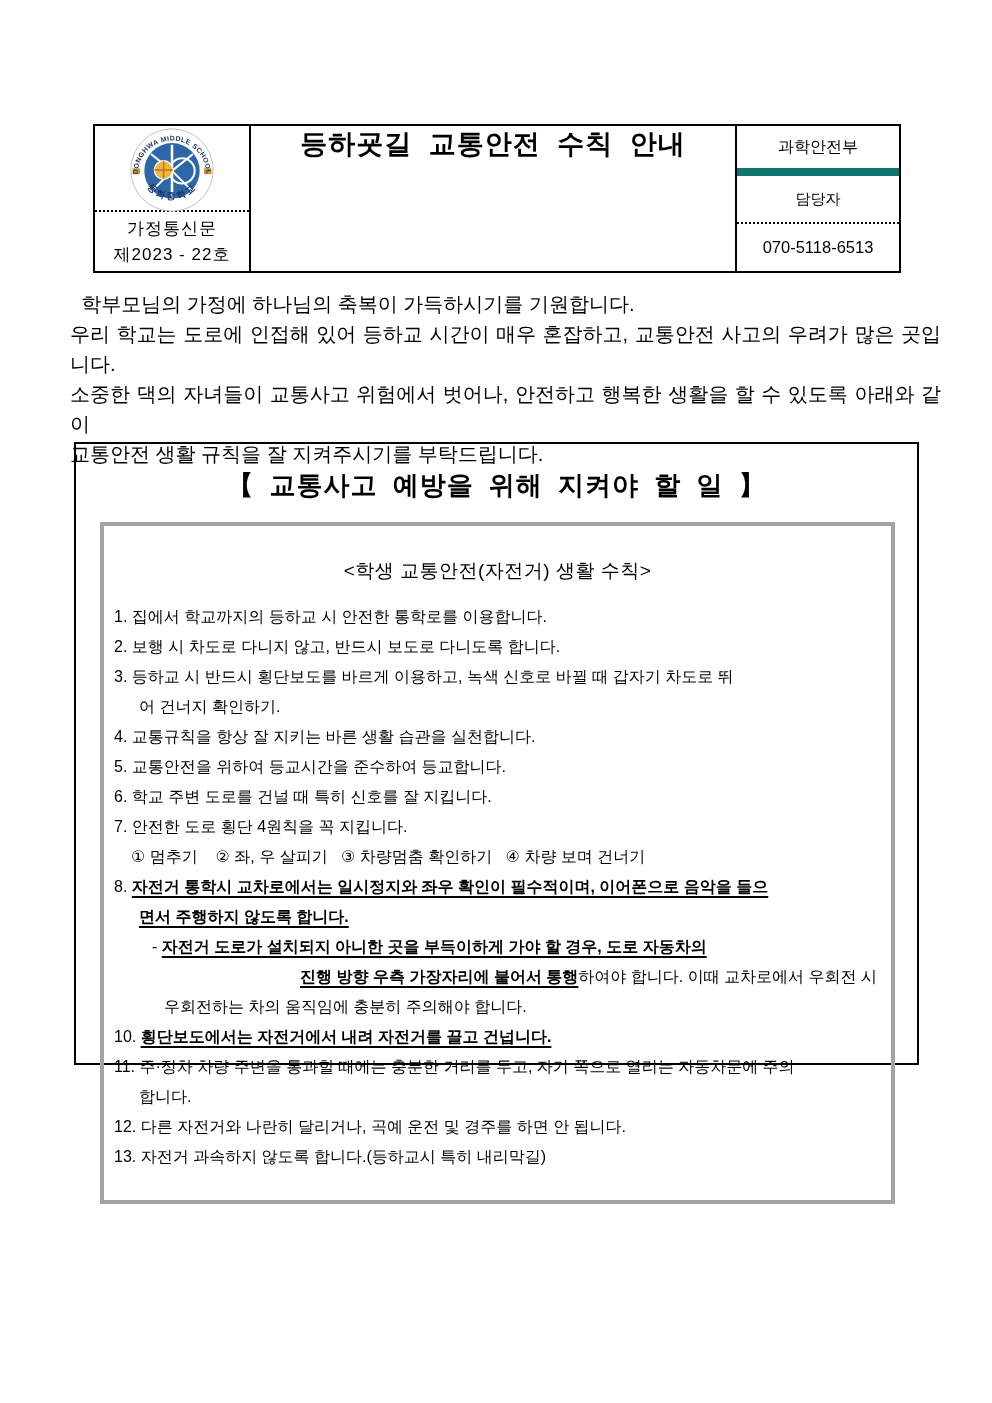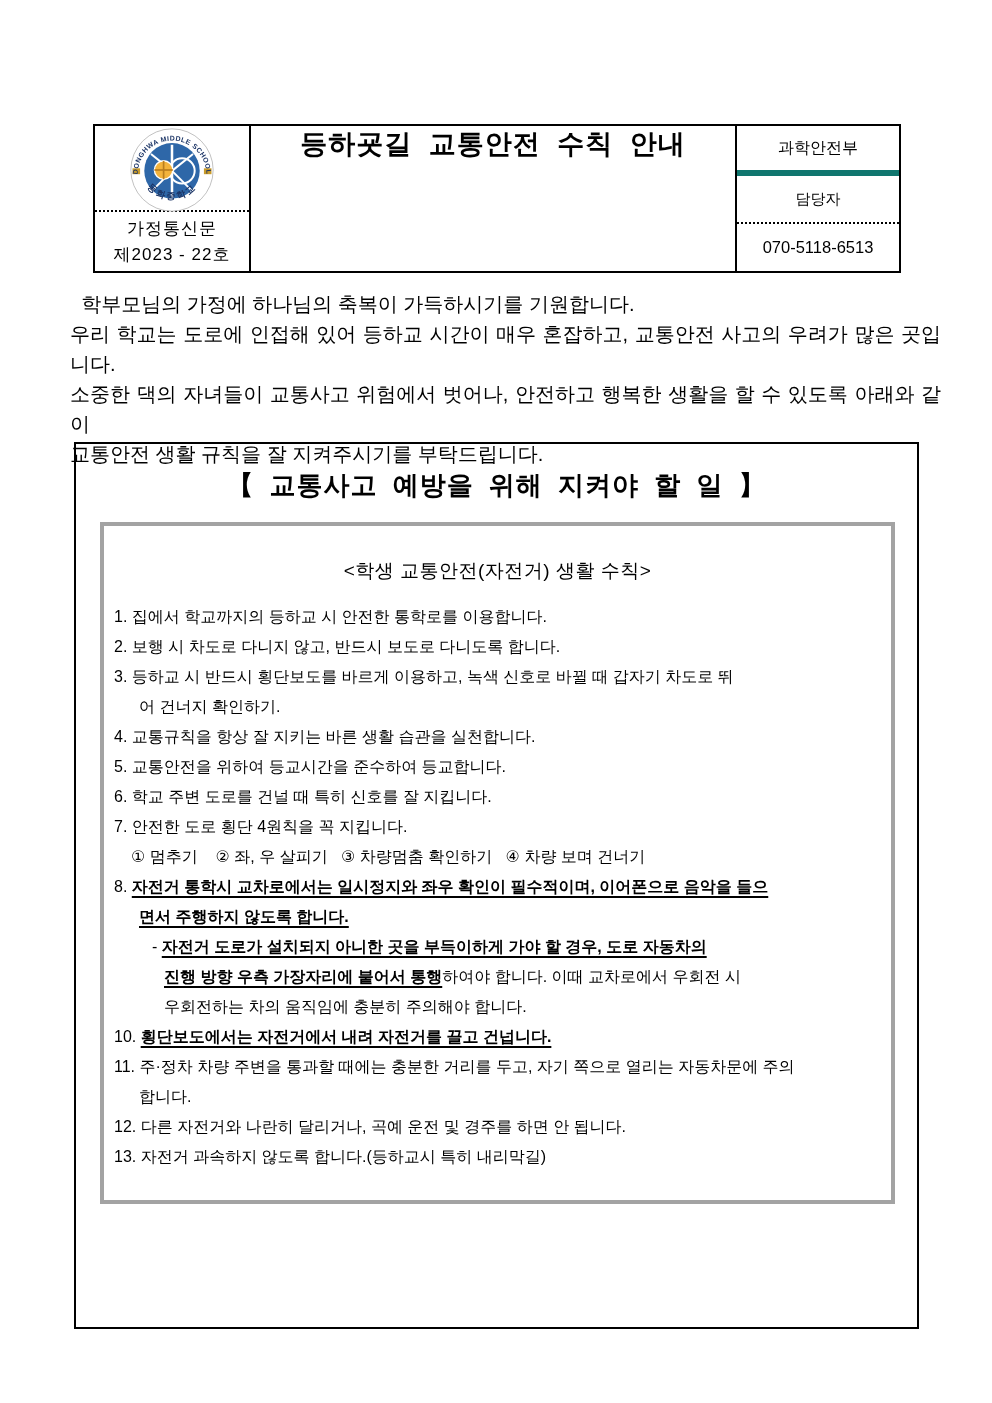--- a/index.html
+++ b/index.html
@@ -23,7 +23,7 @@
   .hcell-mid { flex:1; border-right:2px solid #000; display:flex; justify-content:center; }
   .main-title { font-size:27px; font-weight:bold; letter-spacing:1px; word-spacing:8px; }
   .hcell-right { width:162px; display:flex; flex-direction:column; }
-  .hr1 { height:50px; border-bottom:6px solid #0f766e; display:flex; align-items:center; justify-content:center; font-size:16px; }
+  .hr1 { height:50px; border-bottom:8px solid #0f766e; display:flex; align-items:center; justify-content:center; font-size:16px; }
   .hr2 { height:48px; border-bottom:2px dotted #000; display:flex; align-items:center; justify-content:center; font-size:15px; }
   .hr3 { flex:1; display:flex; align-items:center; justify-content:center; font-size:16.5px; }
 

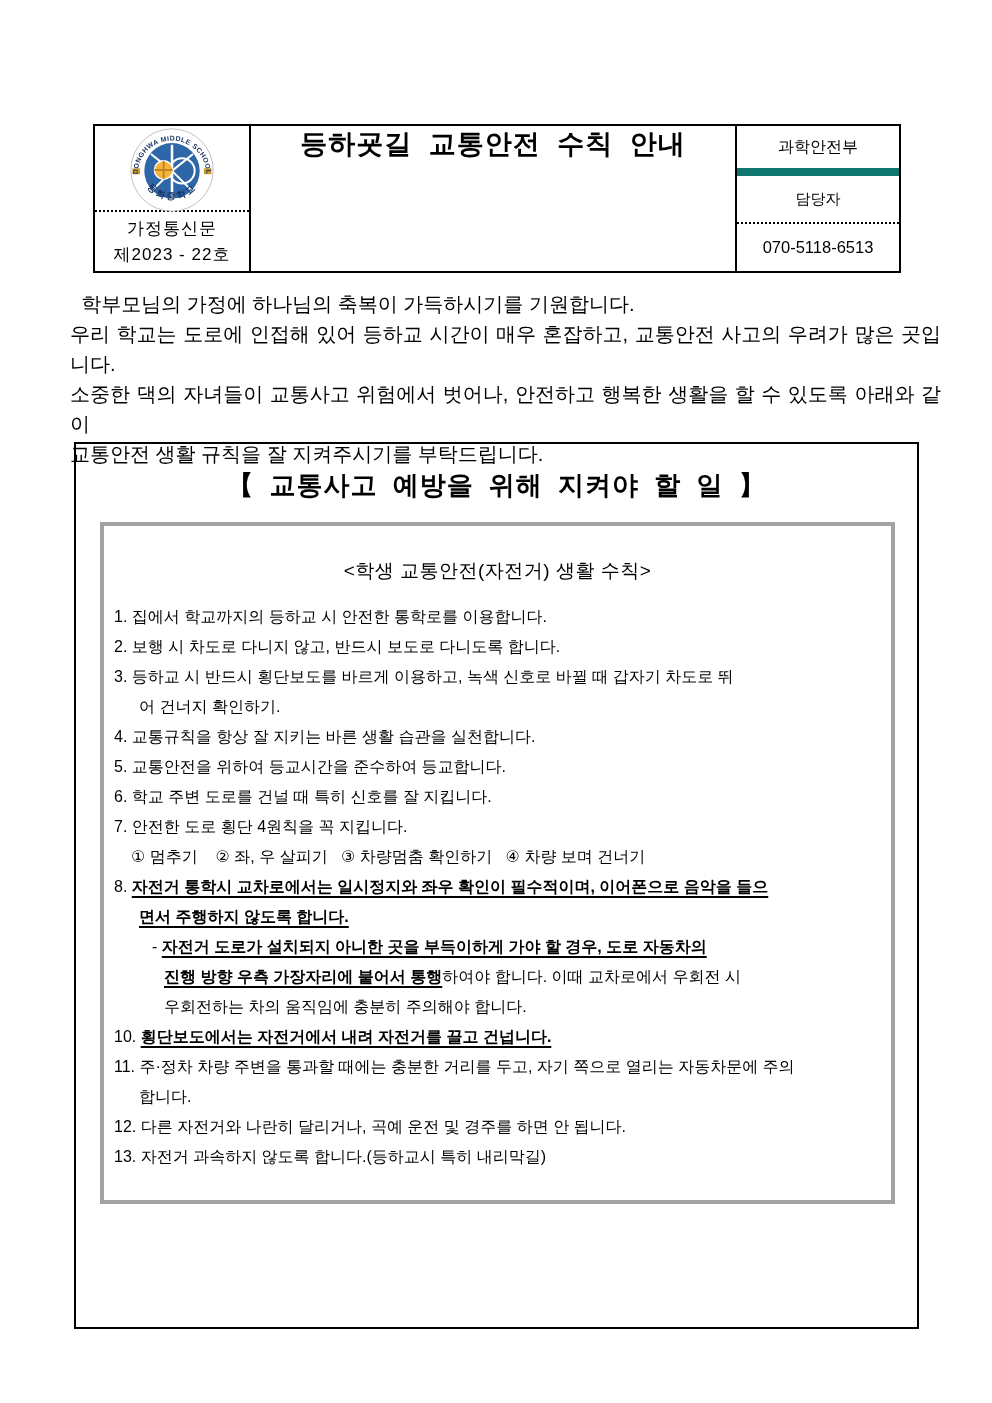--- a/index.html
+++ b/index.html
@@ -33,7 +33,7 @@
   .iline.just { text-align:justify; text-align-last:justify; }
 
   
-  .obox { position:absolute; left:74px; top:442px; width:845px; height:887px;
+  .obox { position:absolute; left:74px; top:442px; width:845px; height:623px;
           border:2px solid #000; }
   .obox-title { text-align:center; margin-top:24px; font-size:26px; font-weight:bold;
                 letter-spacing:1px; word-spacing:7px; }

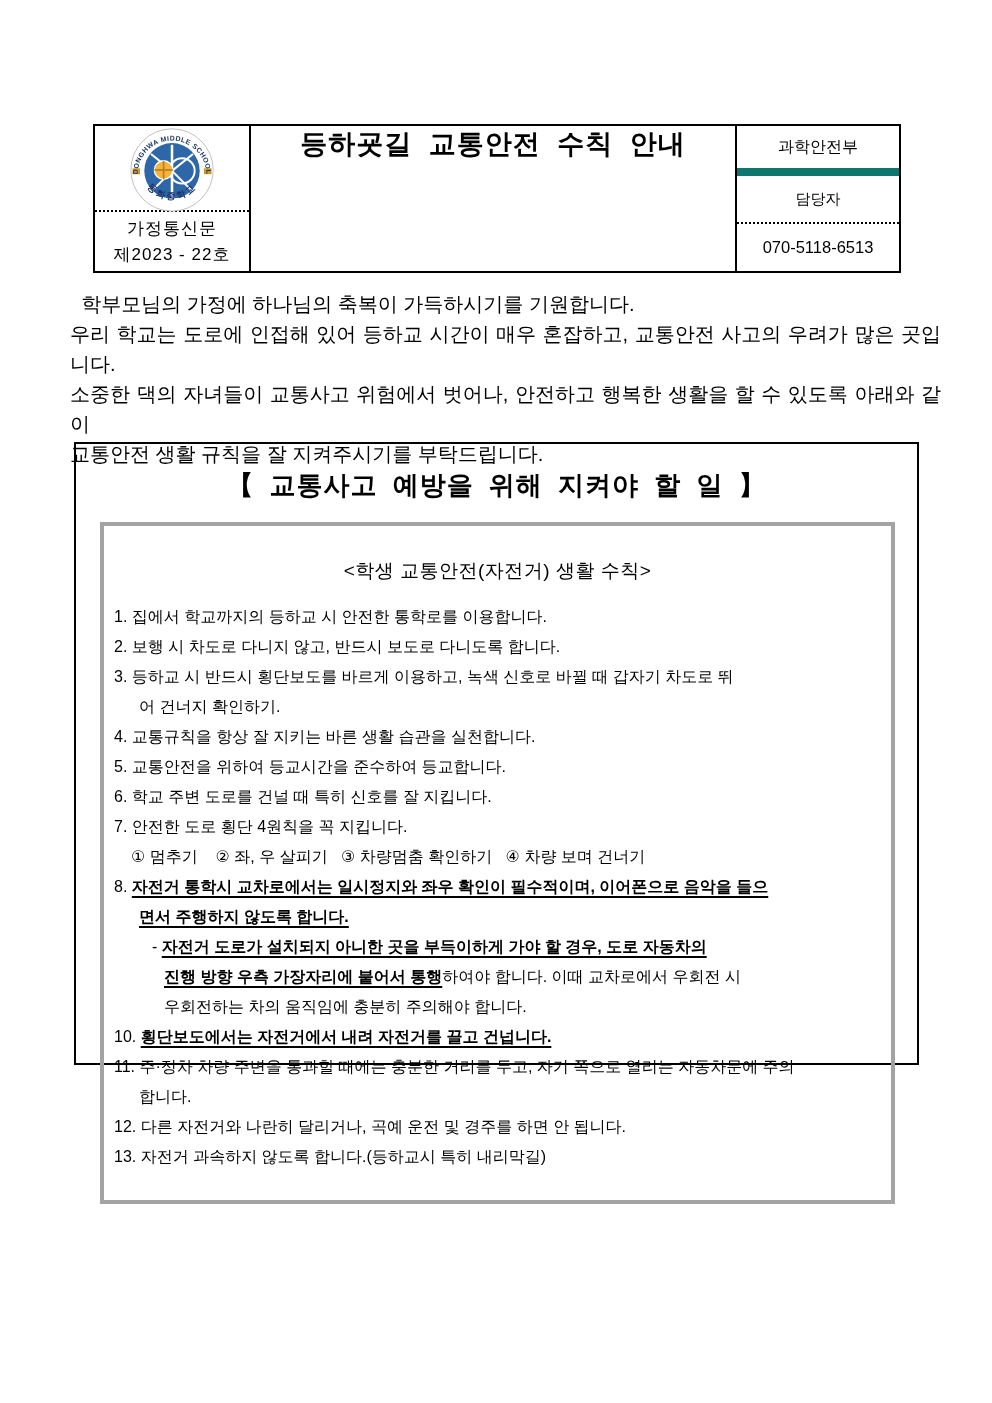--- a/index.html
+++ b/index.html
@@ -116,7 +116,7 @@
         <div class="rline"><span>8. </span><span class="b u">자전거 통학시 교차로에서는 일시정지와 좌우 확인이 필수적이며, 이어폰으로 음악을 들으</span></div>
         <div class="rline" style="padding-left: 25px;"><span class="b u">면서 주행하지 않도록 합니다.</span></div>
         <div class="rline" style="padding-left: 38px;"><span>- </span><span class="b u">자전거 도로가 설치되지 아니한 곳을 부득이하게 가야 할 경우, 도로 자동차의</span></div>
-        <div class="rline" style="padding-left: 50px;"><span class="b u">진행 방향 우측 가장자리에 붙어서 통행</span><span>하여야 합니다. 이때 교차로에서 우회전 시</span></div>
+        <div class="rline" style="padding-left: 50px; text-align: right;"><span class="b u">진행 방향 우측 가장자리에 붙어서 통행</span><span>하여야 합니다. 이때 교차로에서 우회전 시</span></div>
         <div class="rline" style="padding-left: 50px;"><span>우회전하는 차의 움직임에 충분히 주의해야 합니다.</span></div>
         <div class="rline"><span>10. </span><span class="b u">횡단보도에서는 자전거에서 내려 자전거를 끌고 건넙니다.</span></div>
         <div class="rline"><span>11. 주·정차 차량 주변을 통과할 때에는 충분한 거리를 두고, 자기 쪽으로 열리는 자동차문에 주의</span></div>

